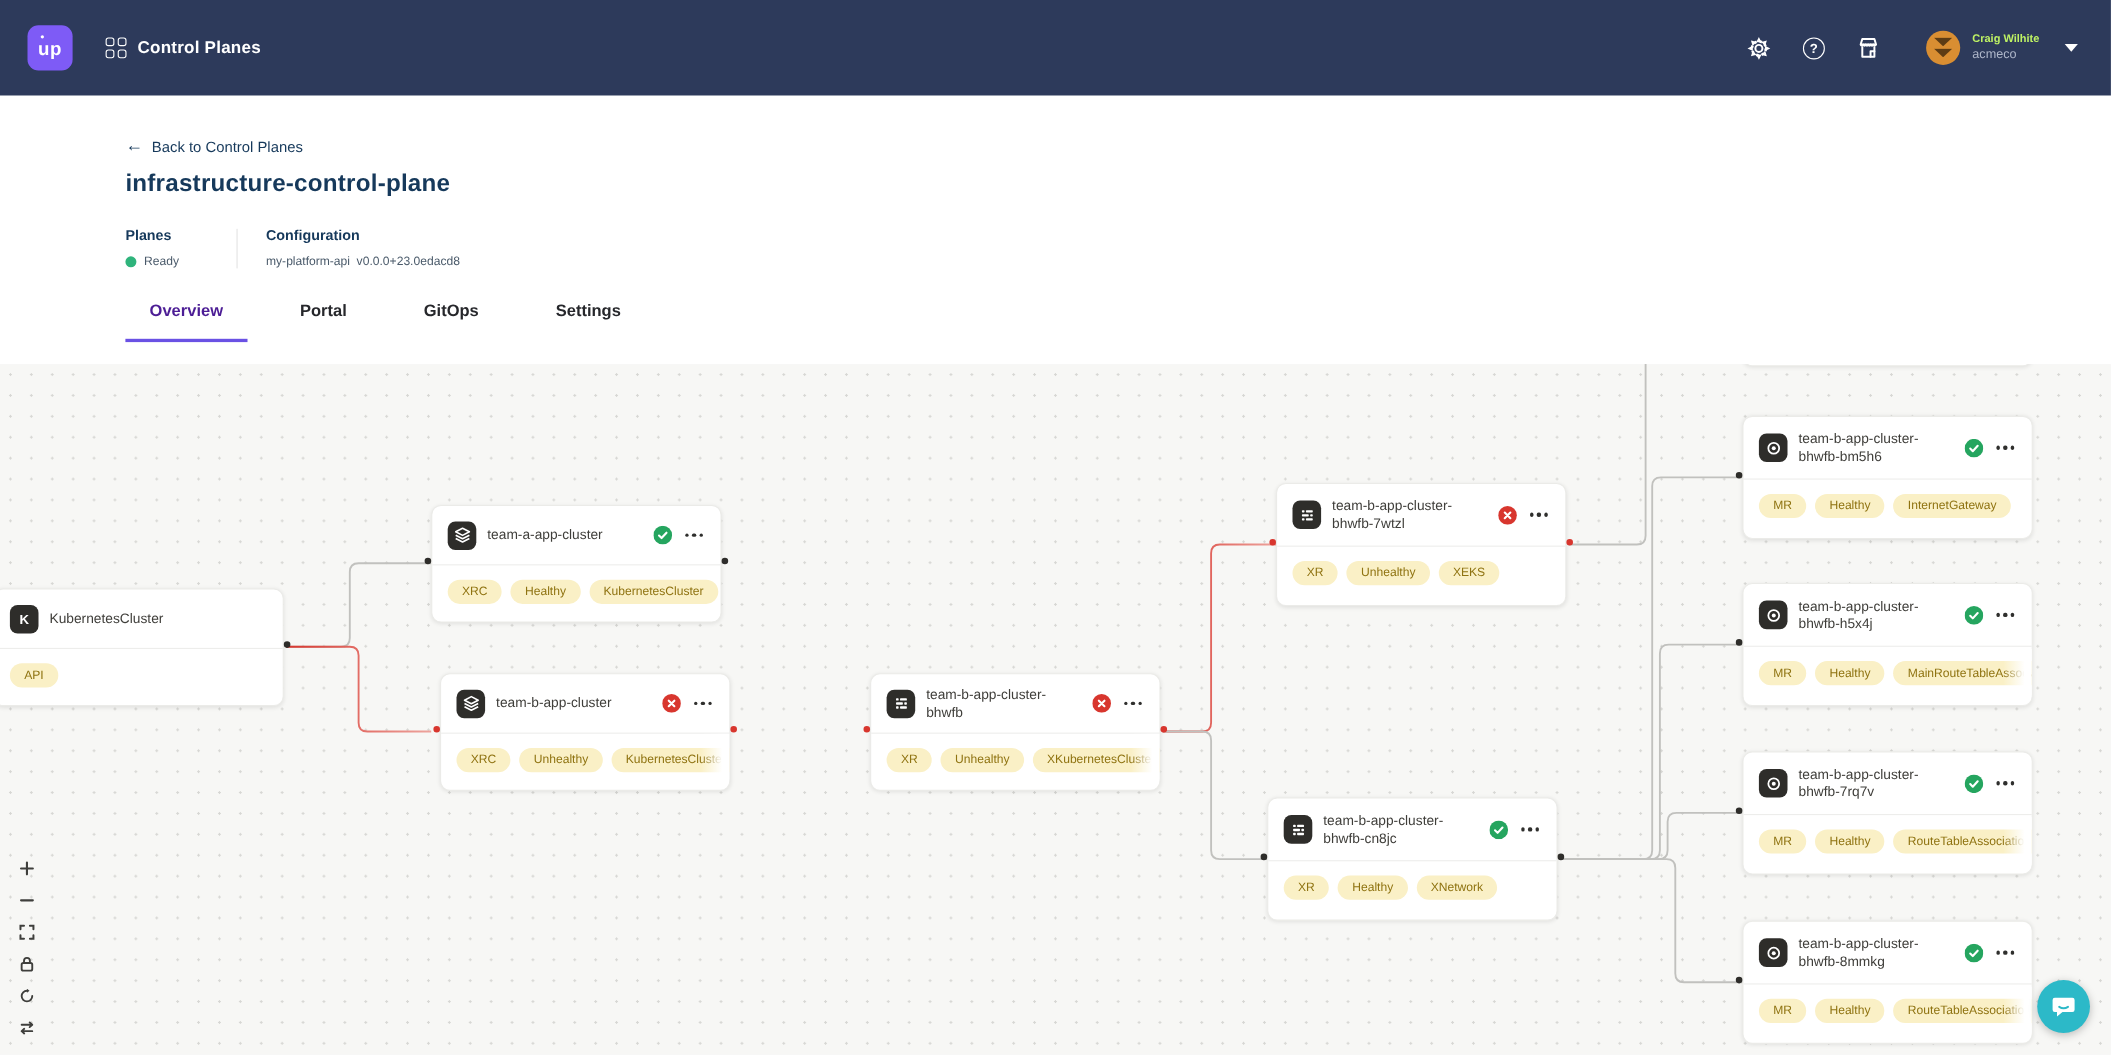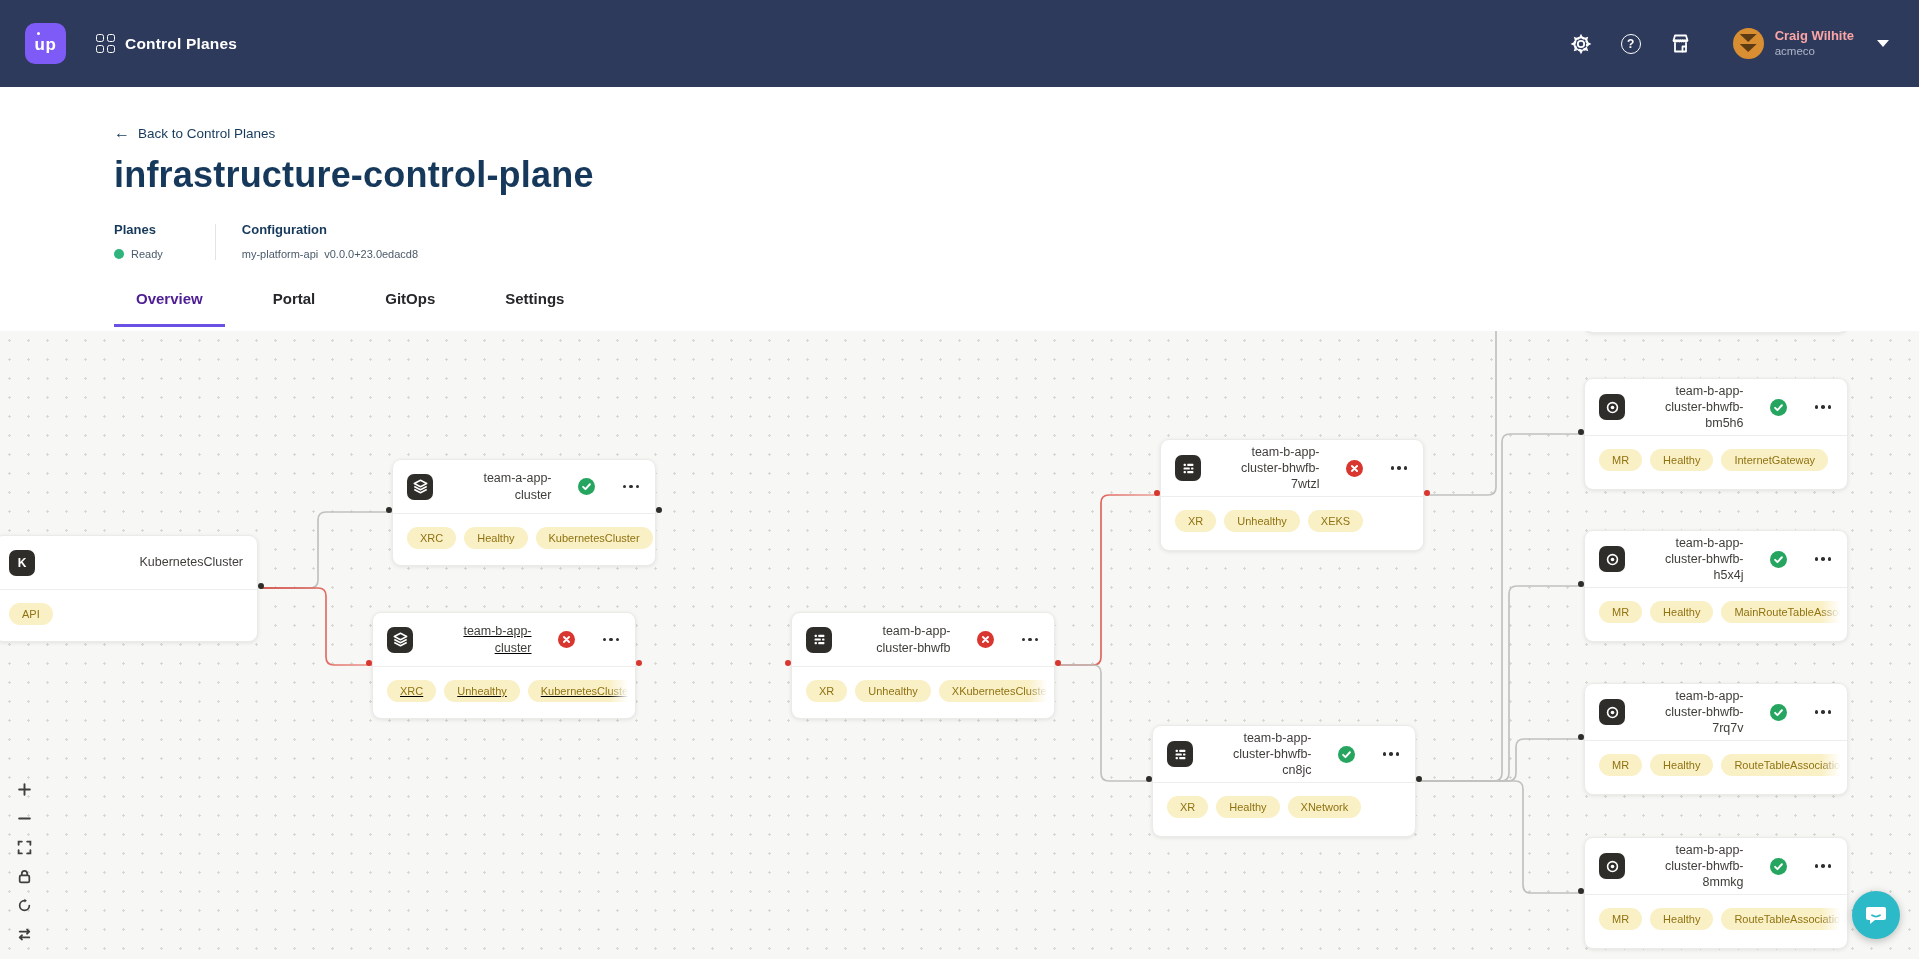--- a/index.html
+++ b/index.html
@@ -28,7 +28,7 @@
   .avatar::after { content:""; position:absolute; left:7px; top:16px; width:17px; height:8px;
     background:#5d3c14; clip-path:polygon(0 0,100% 0,50% 100%); }
   .user-names { display:flex; flex-direction:column; line-height:1.25; }
-  .user-name { color:#fca5a5; font-size:13px; font-weight:bold; }
+  .user-name { color:#bef264; font-size:10px; font-weight:bold; }
   .user-org { color:#aeb6c9; font-size:11.5px; }
   .caret { width:0; height:0; border-left:6px solid transparent; border-right:6px solid transparent;
     border-top:7px solid #fff; margin-left:12px; }

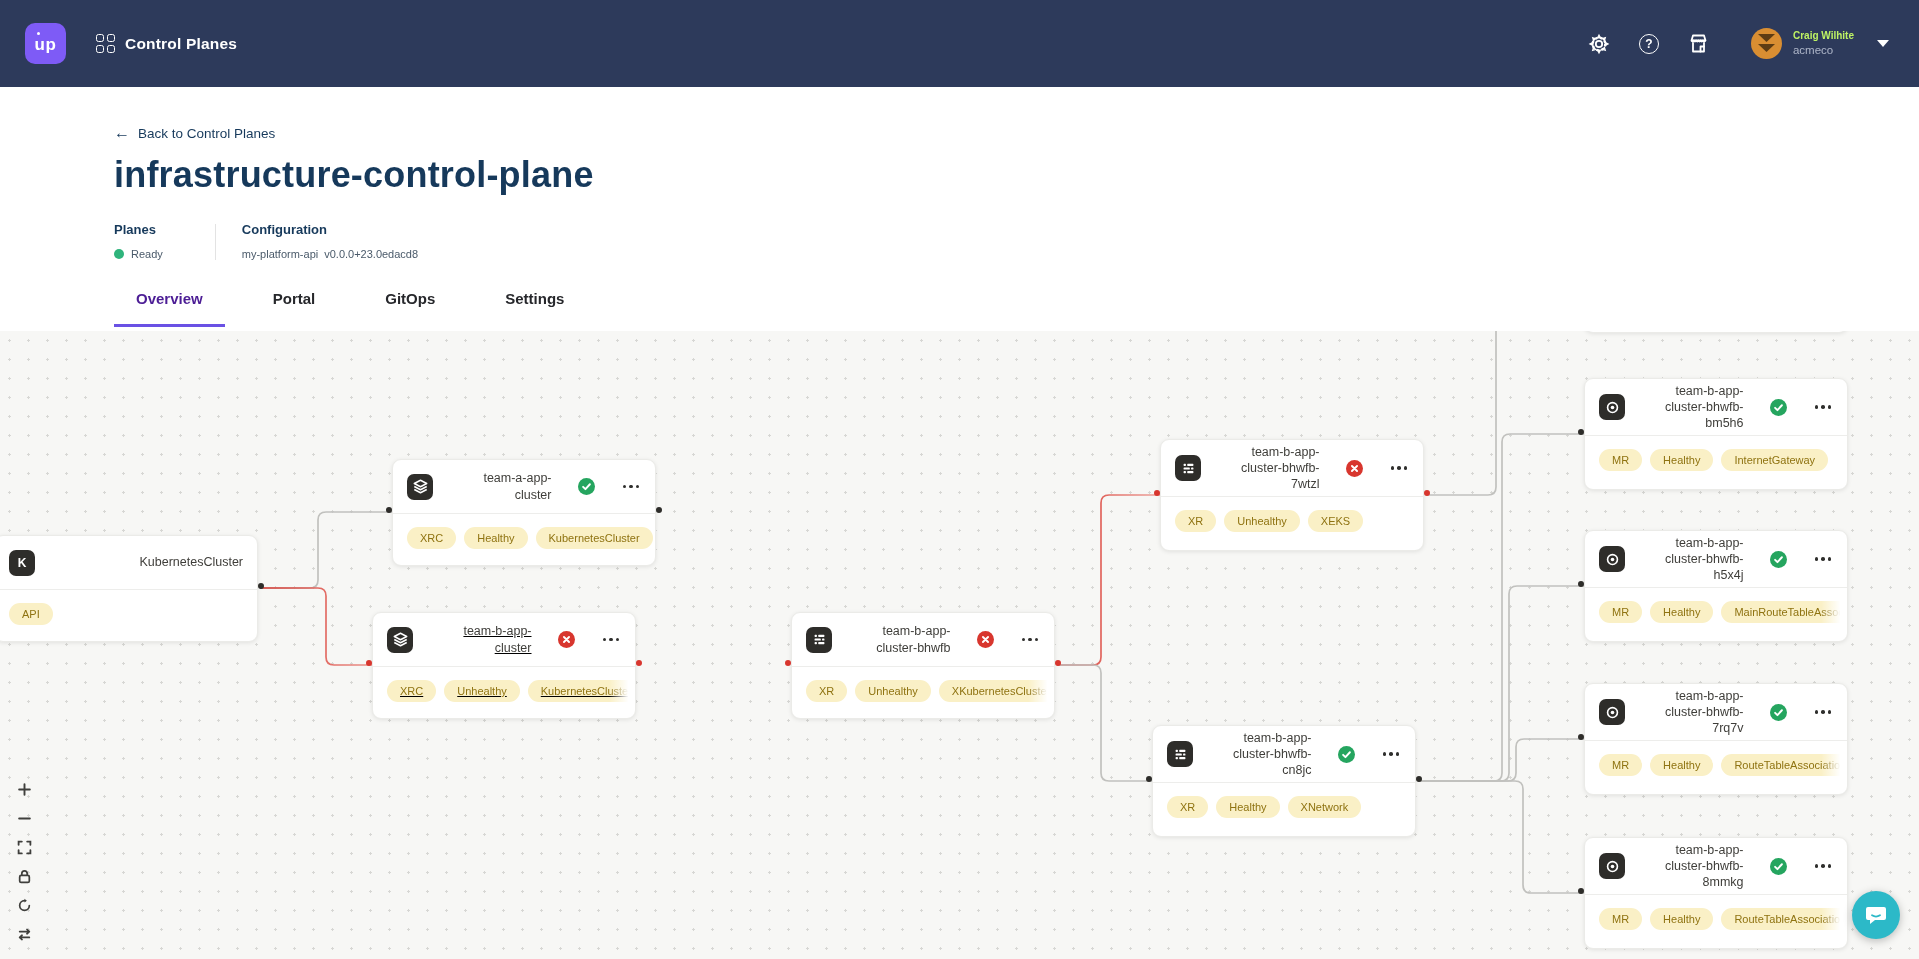--- a/index.html
+++ b/index.html
@@ -38,7 +38,7 @@
   .back-link { display:inline-flex; align-items:center; gap:8px; margin-top:38px;
     color:#16395b; font-size:13.5px; cursor:pointer; }
   .back-link .arr { font-size:16px; line-height:1; }
-  h1.cp-title { color:#16395b; font-size:36px; font-weight:800; margin-top:12px; letter-spacing:.2px; }
+  h1.cp-title { color:#16395b; font-size:22px; font-weight:800; margin-top:12px; letter-spacing:.2px; }
   .meta-row { display:flex; margin-top:26px; }
   .meta-col { display:flex; flex-direction:column; gap:11px; }
   .meta-label { color:#16395b; font-size:13px; font-weight:bold; }

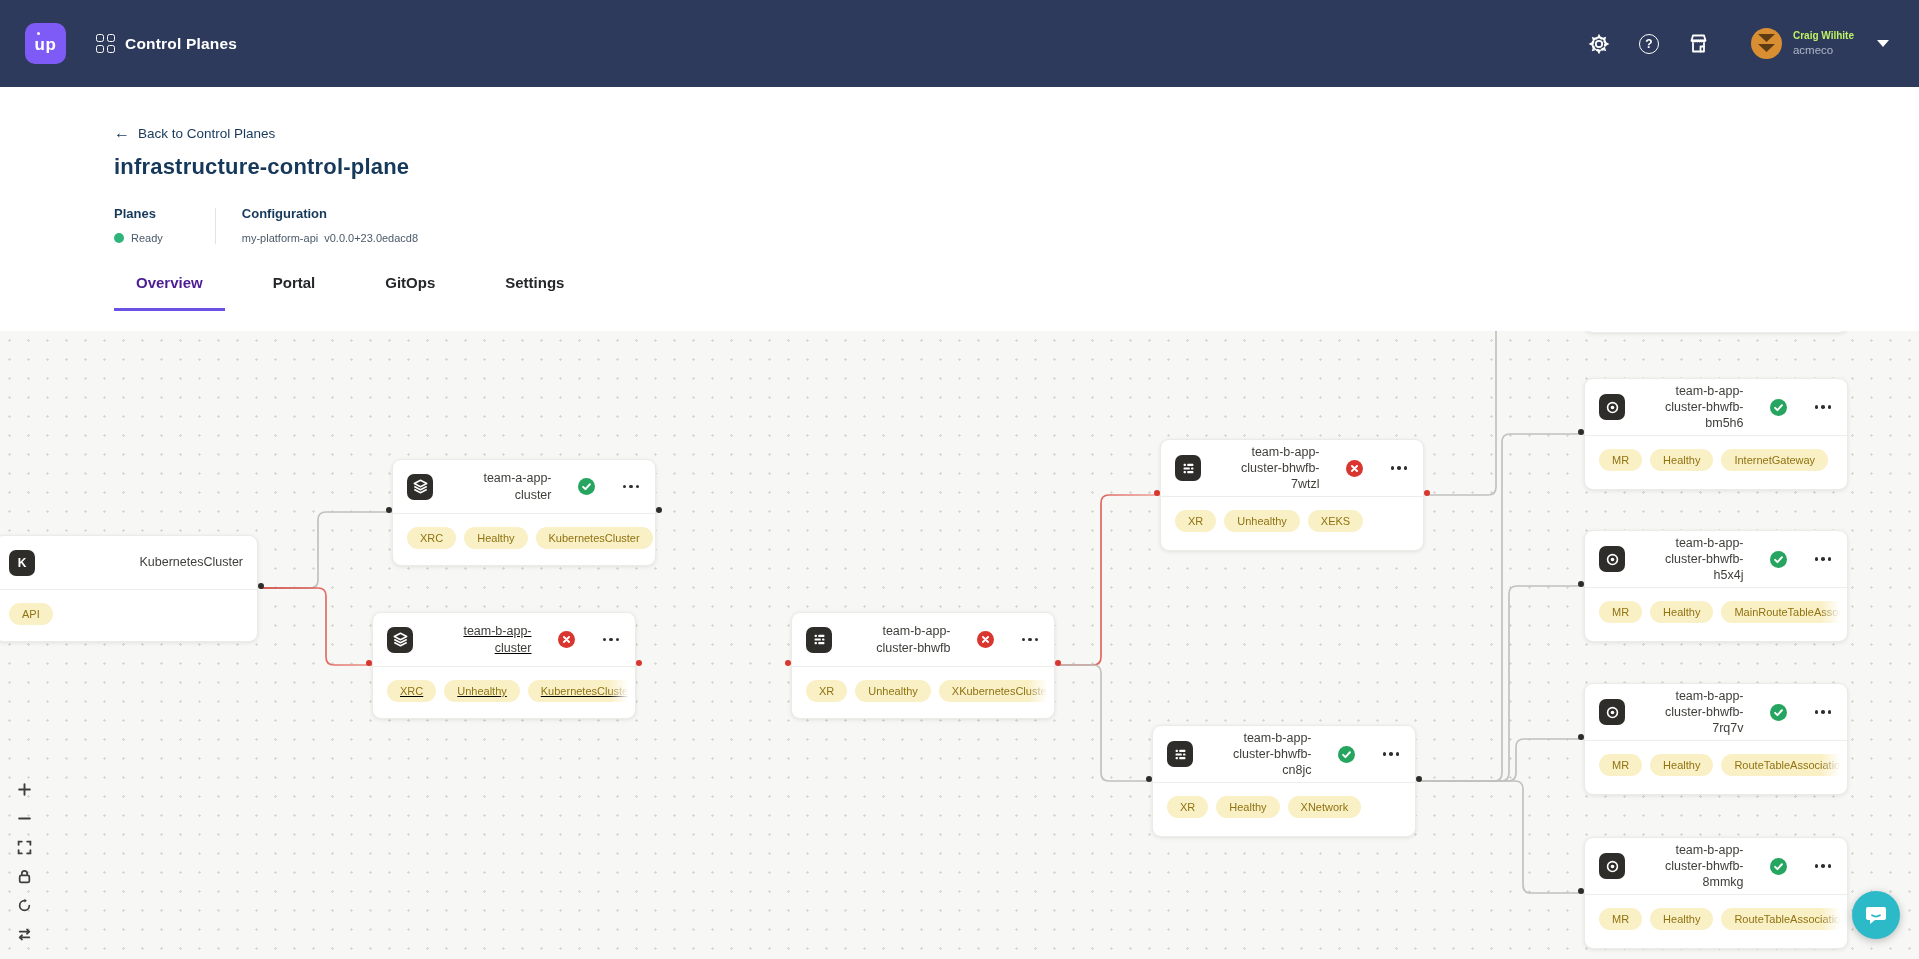--- a/index.html
+++ b/index.html
@@ -60,7 +60,7 @@
 
   .node { position:absolute; background:#fff; border:1px solid #ebebe8; border-radius:9px;
     box-shadow:0 1px 4px rgba(0,0,0,.09); cursor:pointer; }
-  .node-head { display:flex; align-items:center; padding:0 14px; gap:26px;text-align:right; }
+  .node-head { display:flex; align-items:center; padding:0 14px; gap:10px; }
   .nicon { flex:0 0 26px; width:26px; height:26px; border-radius:7px; background:#2e2d2a;
     display:flex; align-items:center; justify-content:center; color:#fff;
     font-size:12px; font-weight:bold; }

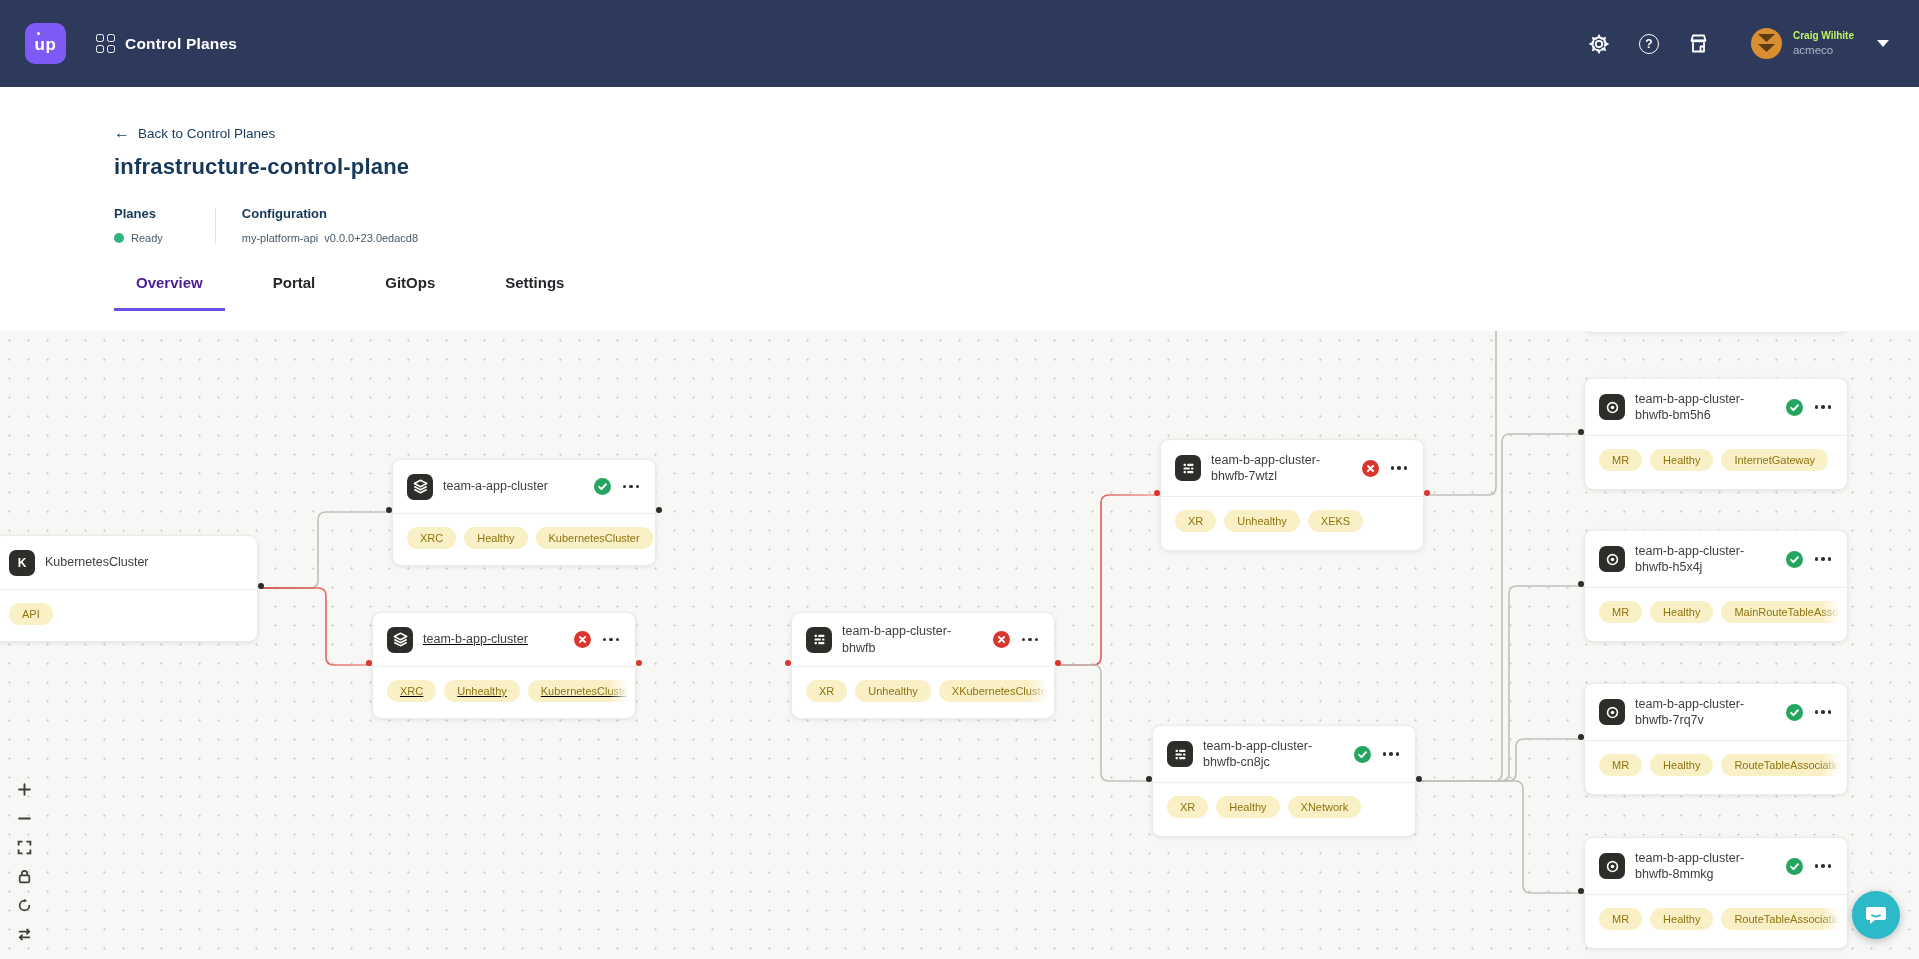--- a/index.html
+++ b/index.html
@@ -236,7 +236,7 @@
         <div class="port dark" style="top: 46.5px; left: -7px;"></div>
         <div class="port dark" style="top: 46.5px; right: -7px;"></div>
       </div>
-      <div class="node" style="left: 372px; top: 281px; width: 264px; height: 107px; text-decoration: underline;">
+      <div class="node" style="left: 400px; top: 281px; width: 264px; height: 107px;">
         <div class="node-head" style="height: 53px;">
           <div class="nicon">
             <svg width="15" height="15" viewBox="0 0 14 14" fill="none" stroke="#fff" stroke-width="1.4" stroke-linejoin="round">

